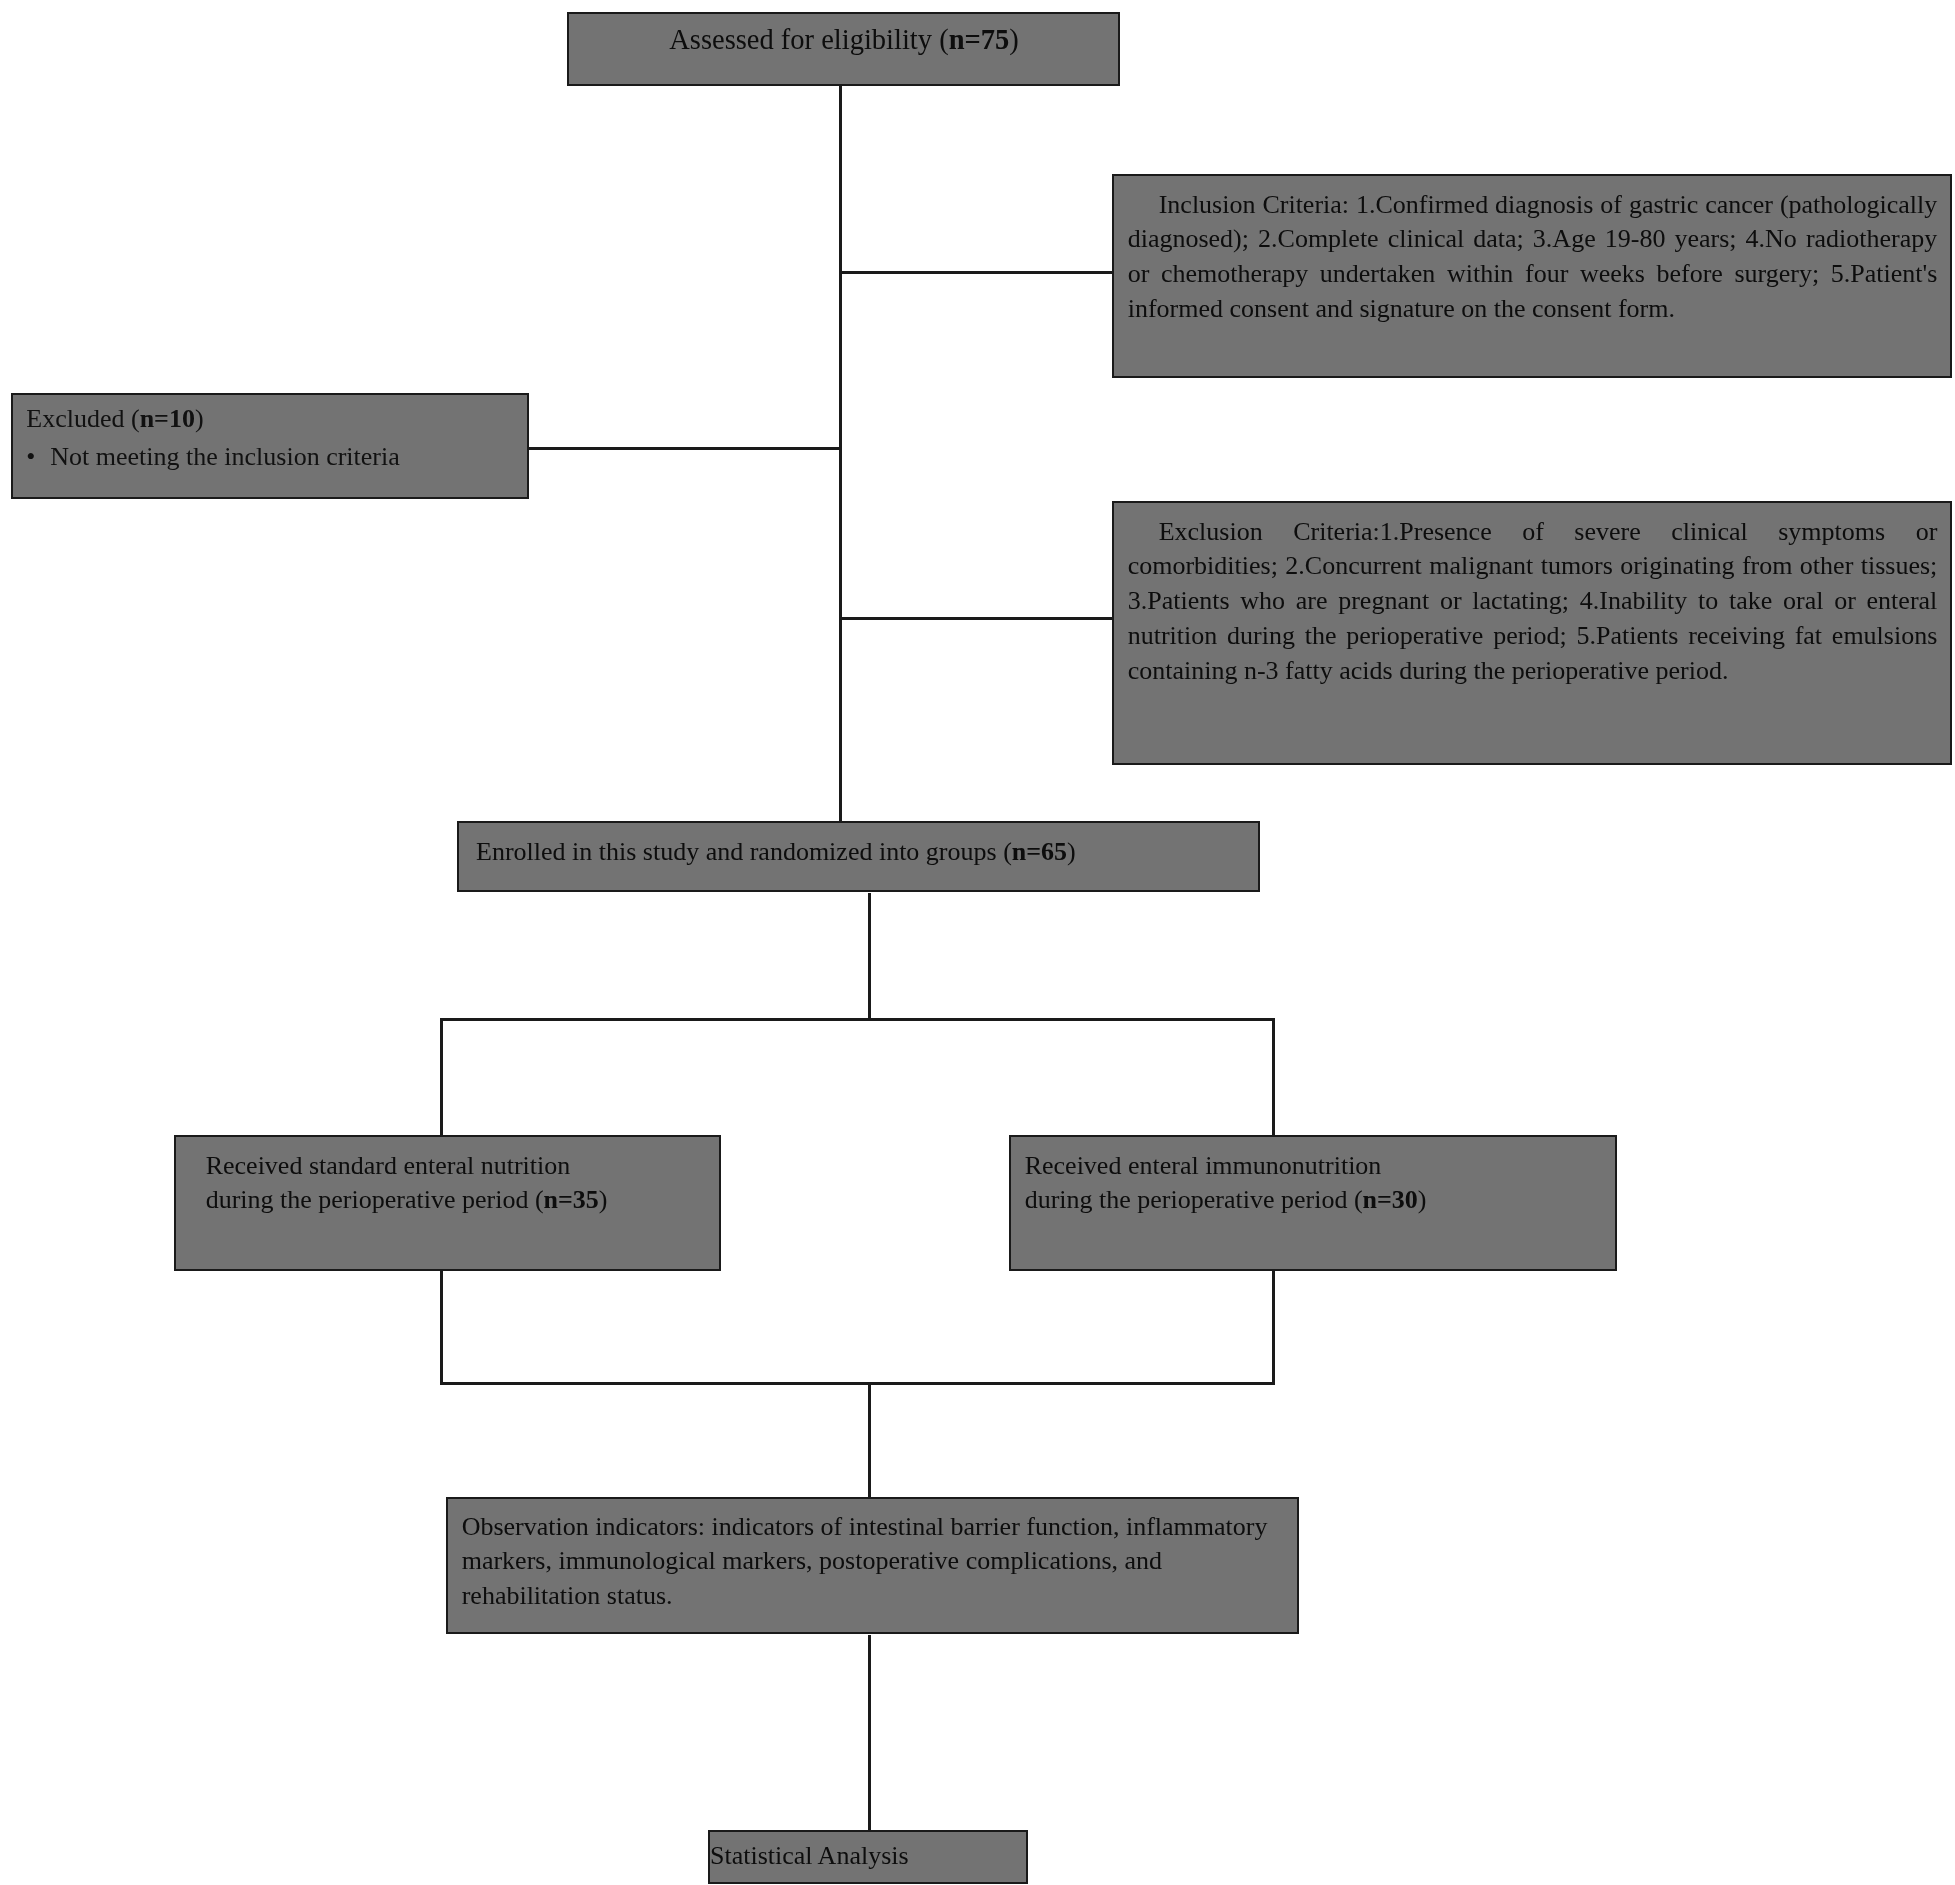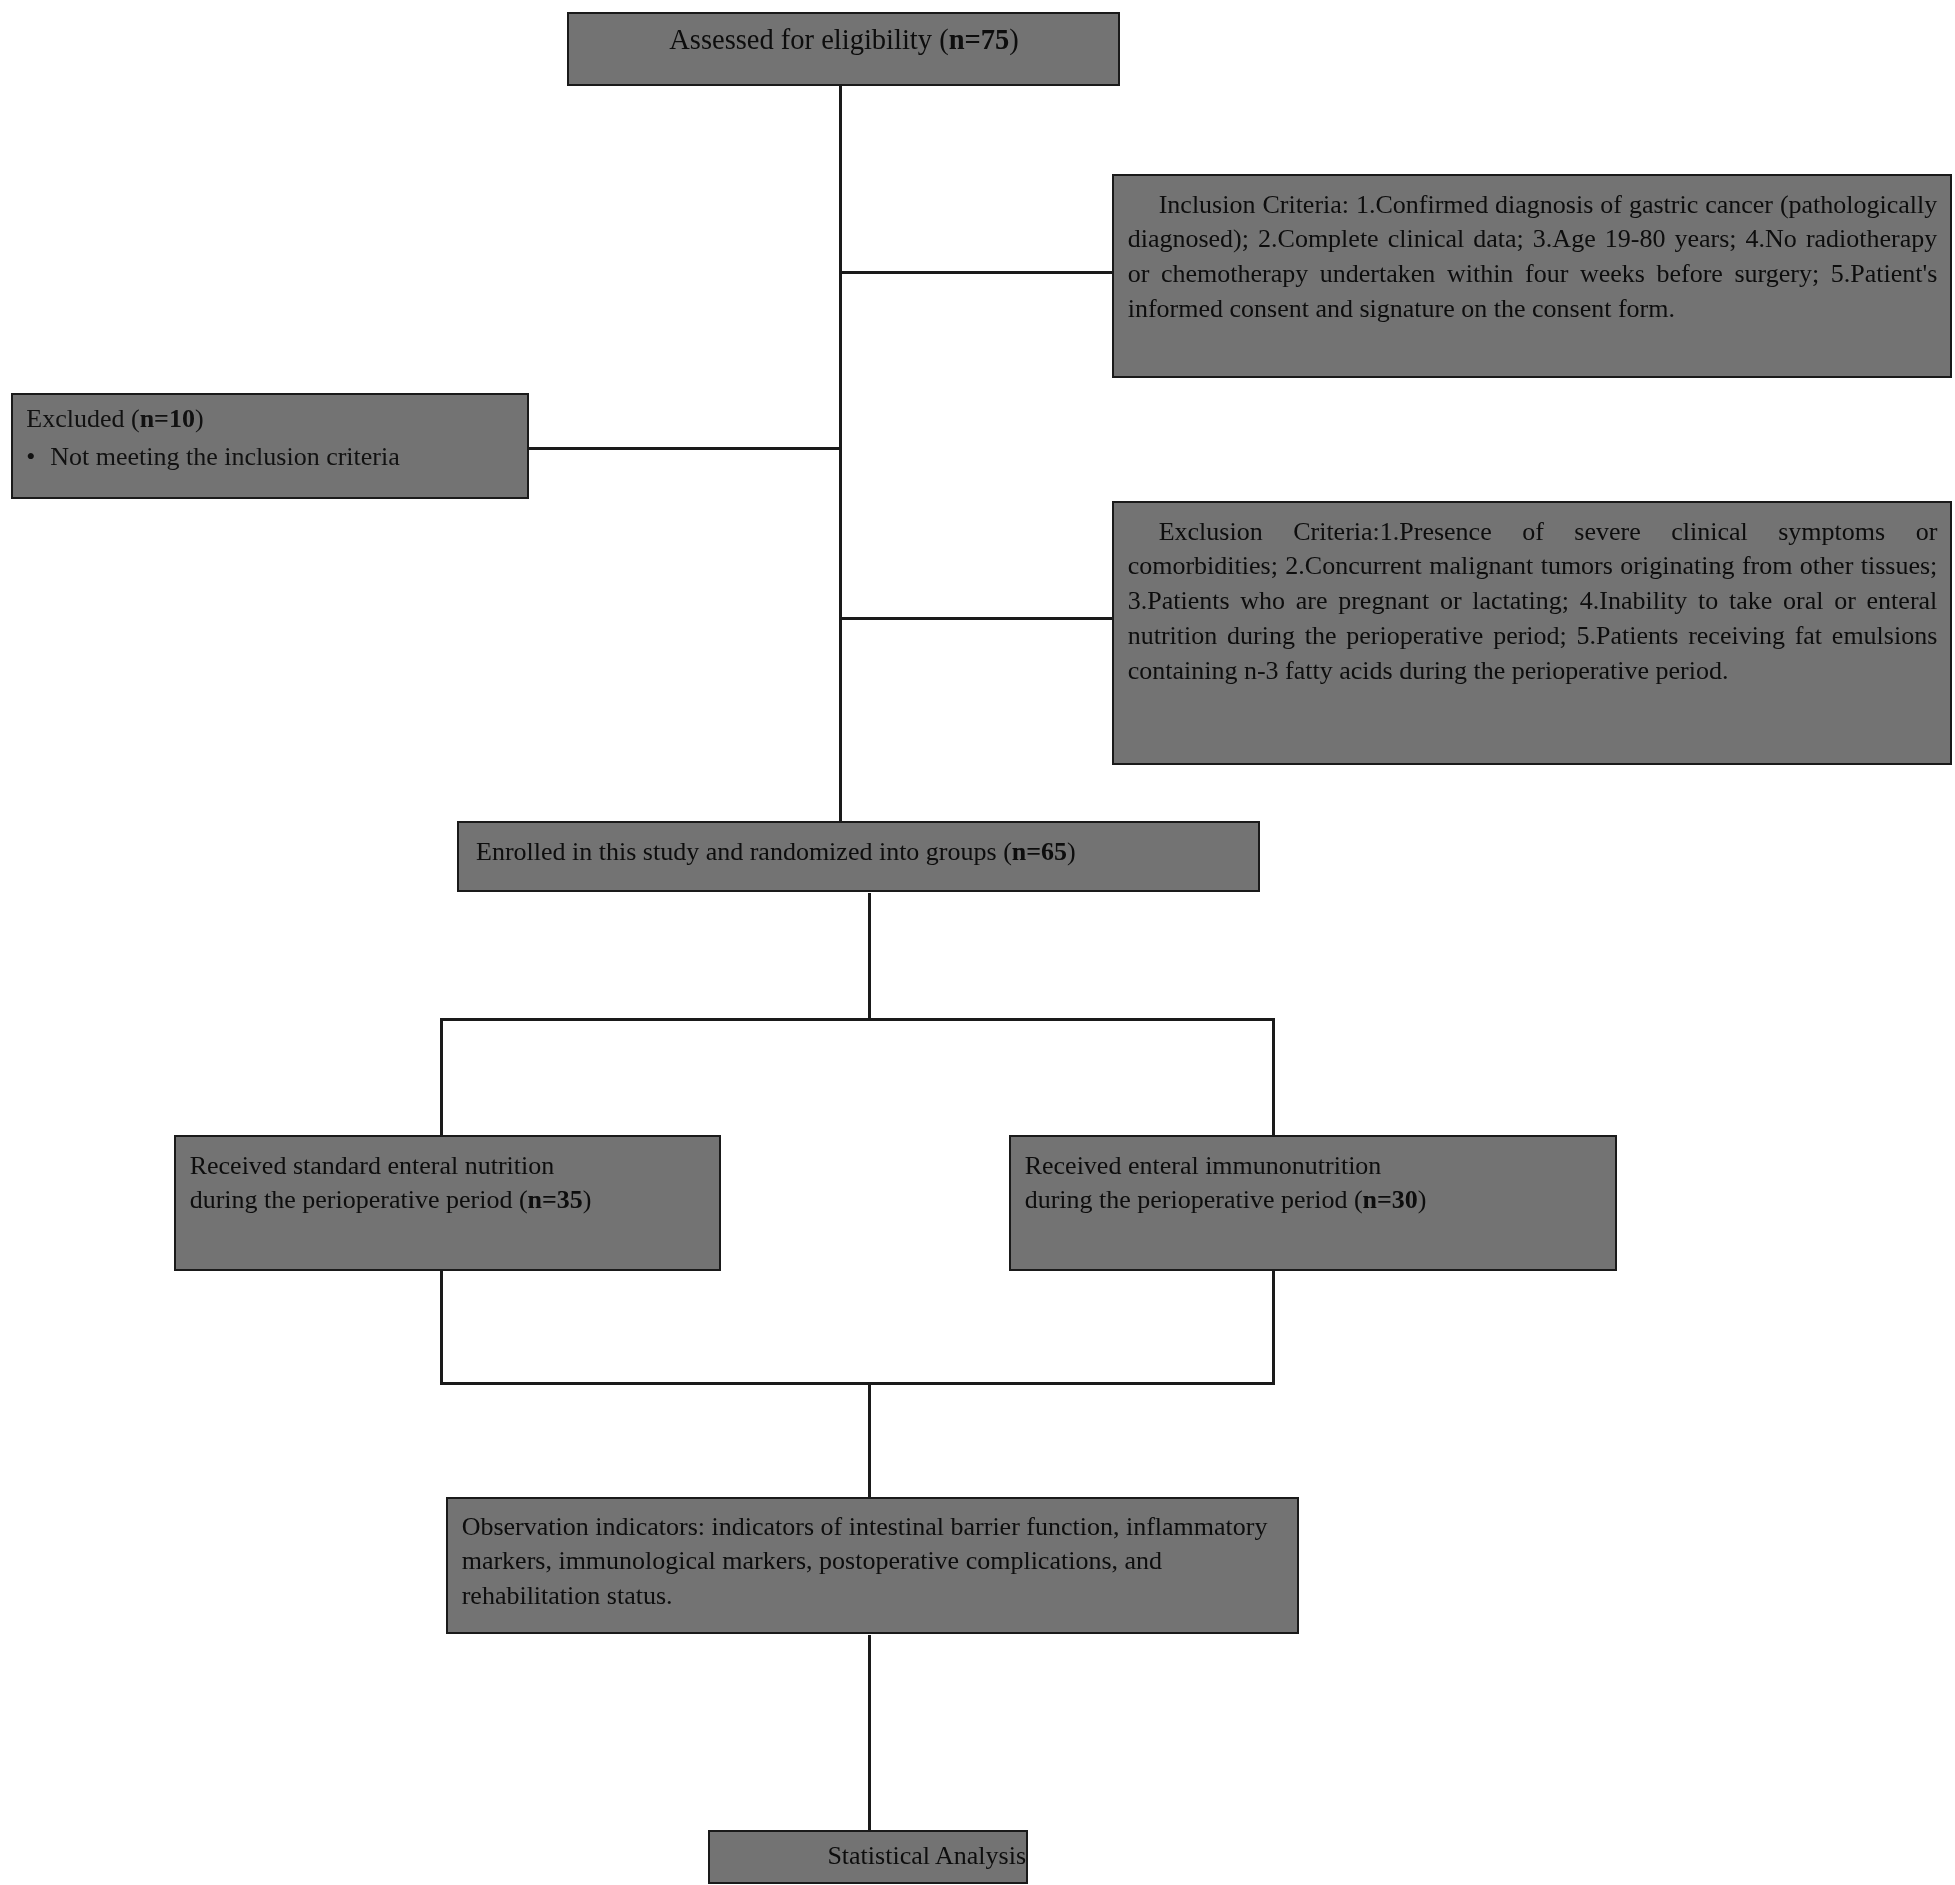--- a/index.html
+++ b/index.html
@@ -45,7 +45,7 @@
   #box-enrolled .txt{ font-size:26px; padding:11.6px 10.6px 0 17px; text-align:left; }
 
   #box-group-left{ left:174px; top:1135px; width:547px; height:136px; }
-  #box-group-left .txt{ font-size:26px; padding:11.6px 7.4px 0 13.7px; line-height:1.32; }
+  #box-group-left .txt{ font-size:26px; padding:11.6px 7.4px 0 13.7px; line-height:1.32;margin-left:16px; }
 
   #box-group-right{ left:1009px; top:1135px; width:608px; height:136px; }
   #box-group-right .txt{ font-size:26px; padding:11.6px 7.4px 0 13.7px; line-height:1.32; }

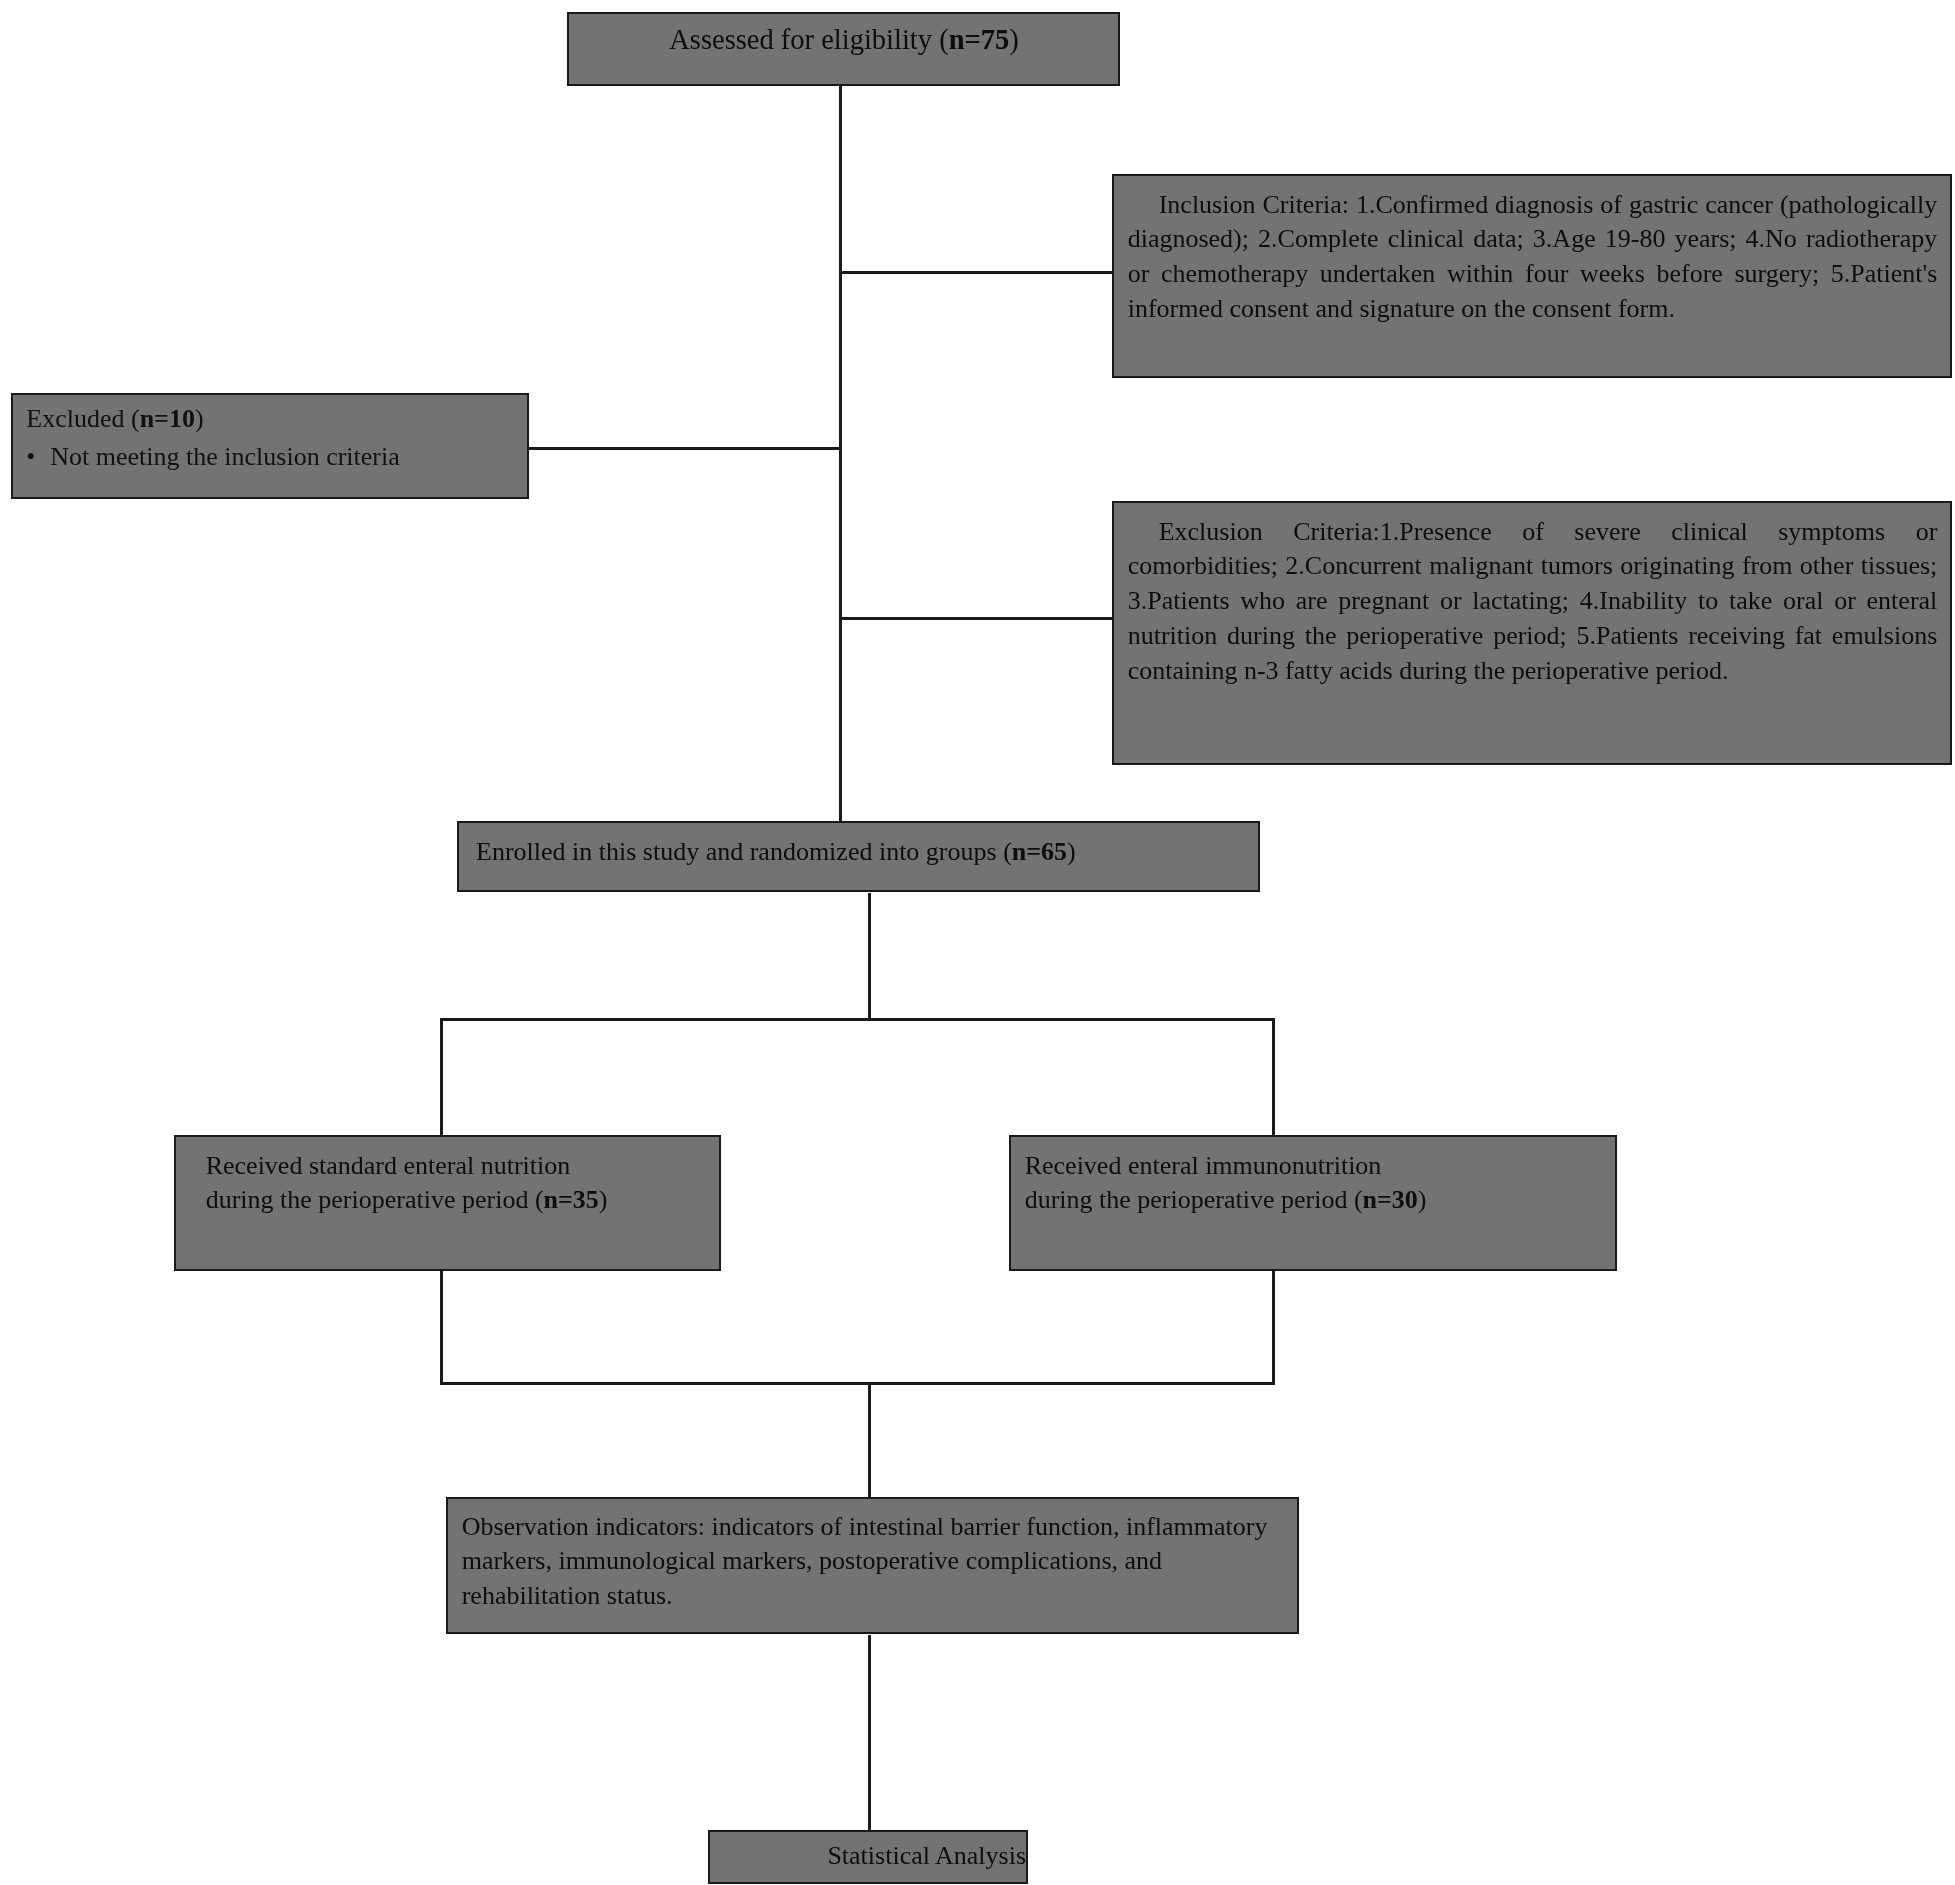--- a/index.html
+++ b/index.html
@@ -54,7 +54,7 @@
   #box-observation .txt{ font-size:26px; padding:10.6px 8.5px 0 13.7px; line-height:1.34; }
 
   #box-statistical{ left:708px; top:1830px; width:320px; height:54px; }
-  #box-statistical .txt{ font-size:26px; padding:7.4px 0 0 0; text-align:right; }
+  #box-statistical .txt{ font-size:26px; padding:7.4px 0 0 0; text-align:left; }
 
   
   .ln{ position:absolute; background:#1a1a1a; z-index:1; }

